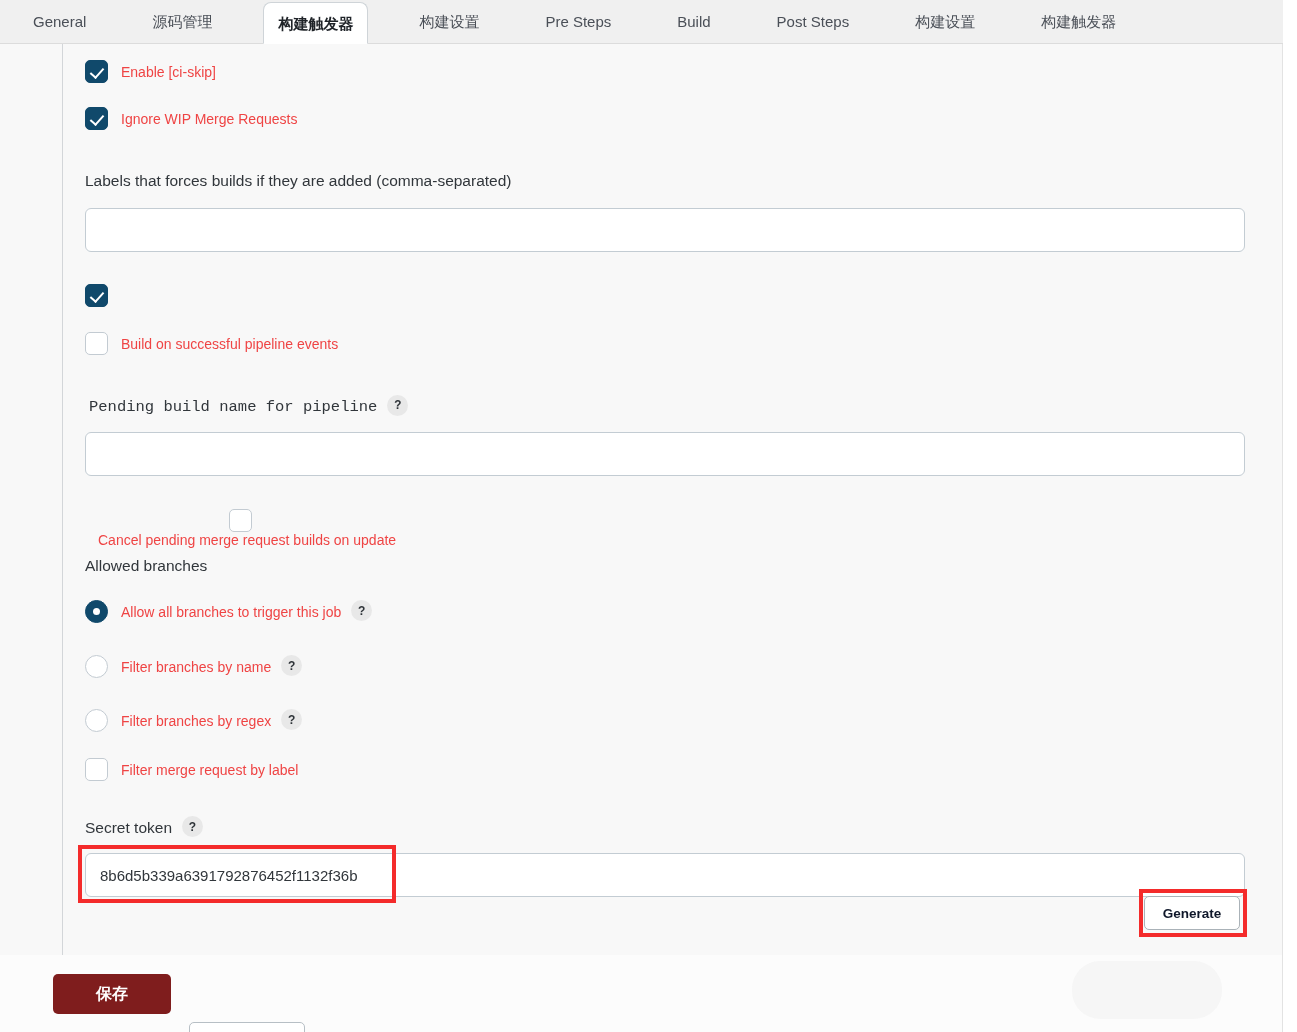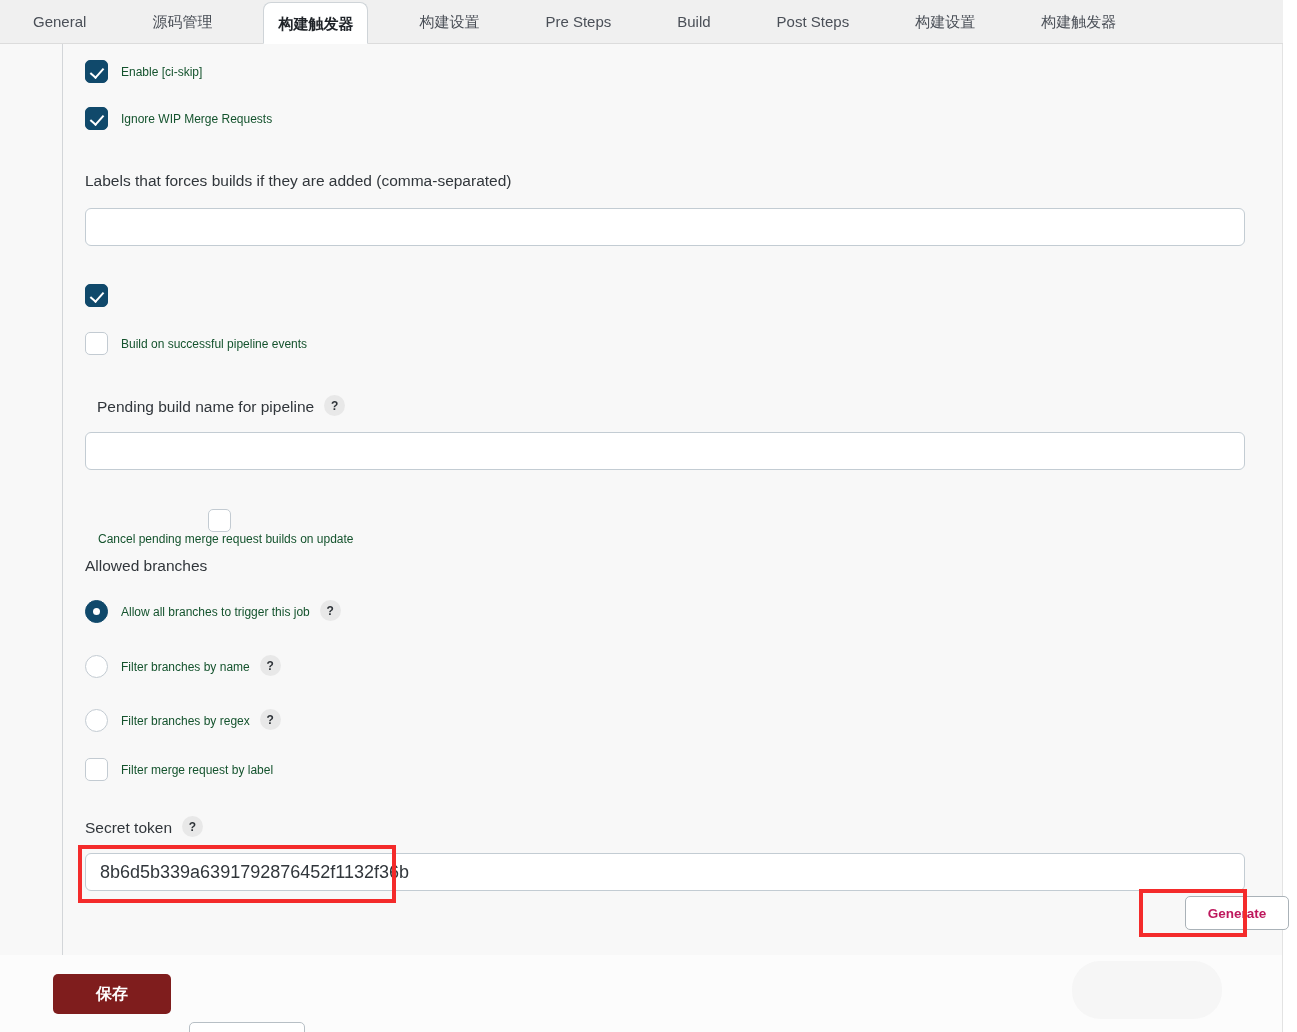--- a/index.html
+++ b/index.html
@@ -129,8 +129,8 @@
 
   .ck-label {
     margin-left: 13px;
-    font-size: 12px;
-    color: #14532d;
+    font-size: 14px;
+    color: #ef4444;
   }
 
   .help {

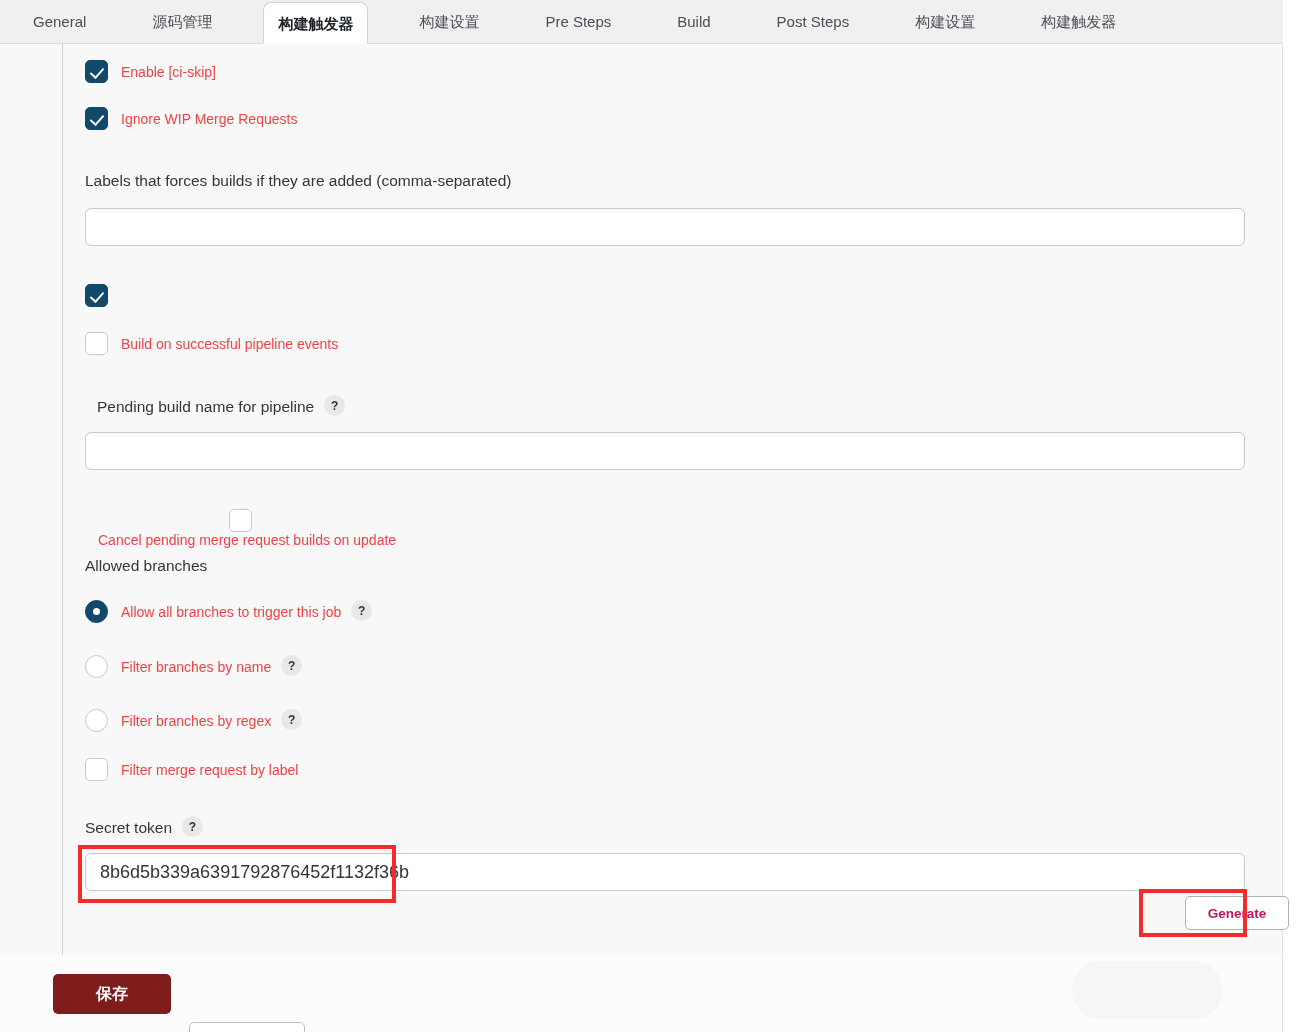--- a/index.html
+++ b/index.html
@@ -285,7 +285,7 @@
         <span class="ck-label">Build on successful pipeline events</span>
       </div>
 
-      <div class="field-label" style="position:absolute; left:12px; top:352px;">
+      <div class="field-label" style="position:absolute; left:4px; top:352px;font-family:Liberation Mono, monospace;">
         <span>Pending build name for pipeline</span>
         <span class="help">?</span>
       </div>

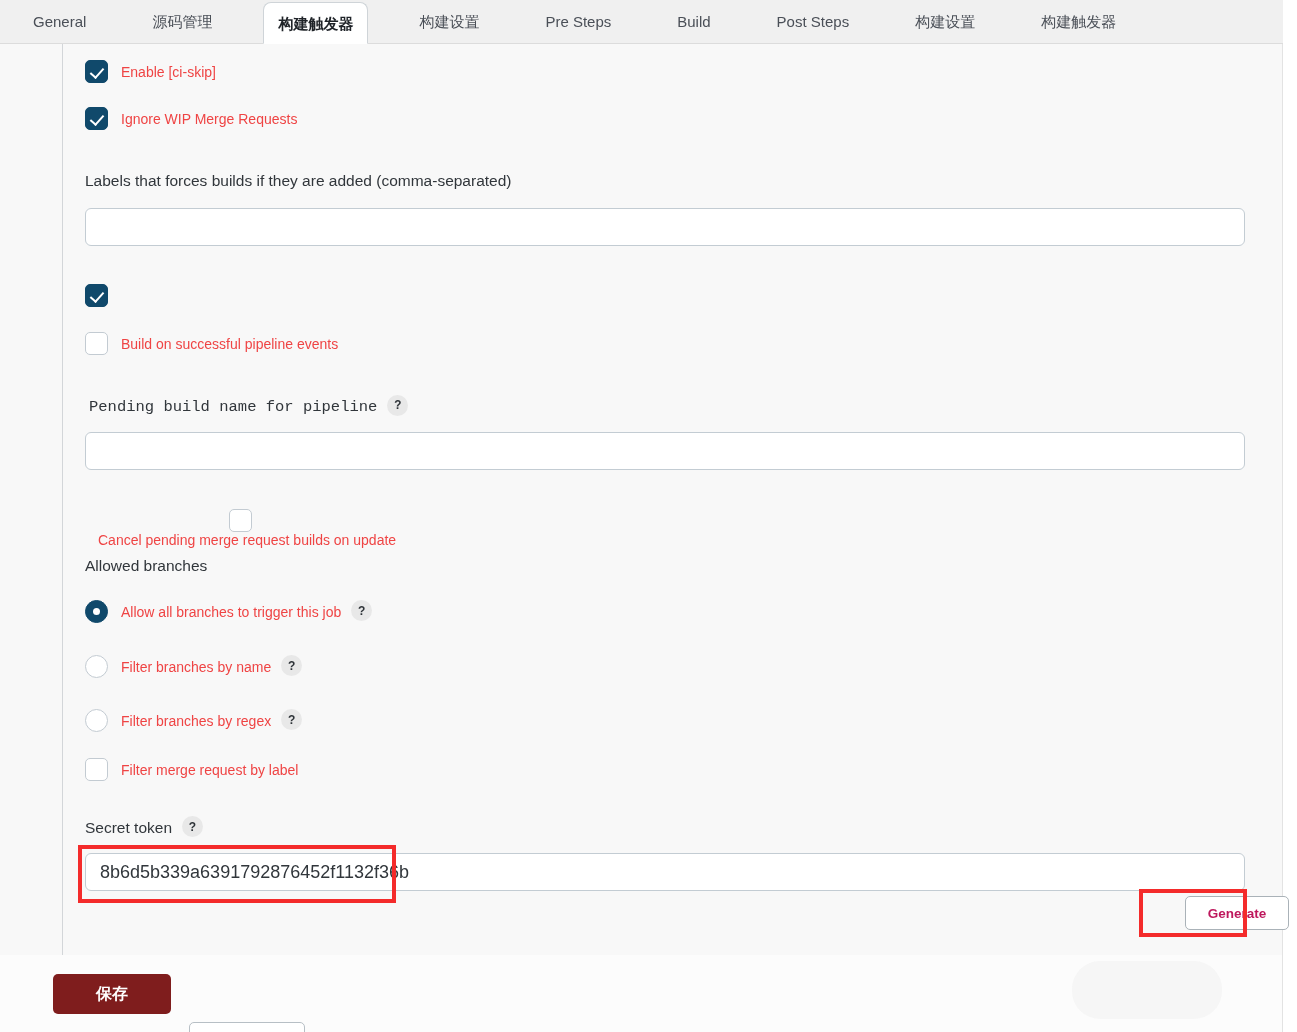--- a/index.html
+++ b/index.html
@@ -159,11 +159,11 @@
 
   .text-input {
     width: 1160px;
-    height: 38px;
+    height: 44px;
     background: #ffffff;
     border: 1.6px solid #c3ccd3;
     border-radius: 6px;
-    font-size: 18px;
+    font-size: 15px;
     color: #31363b;
     padding: 0 14px;
     outline: none;

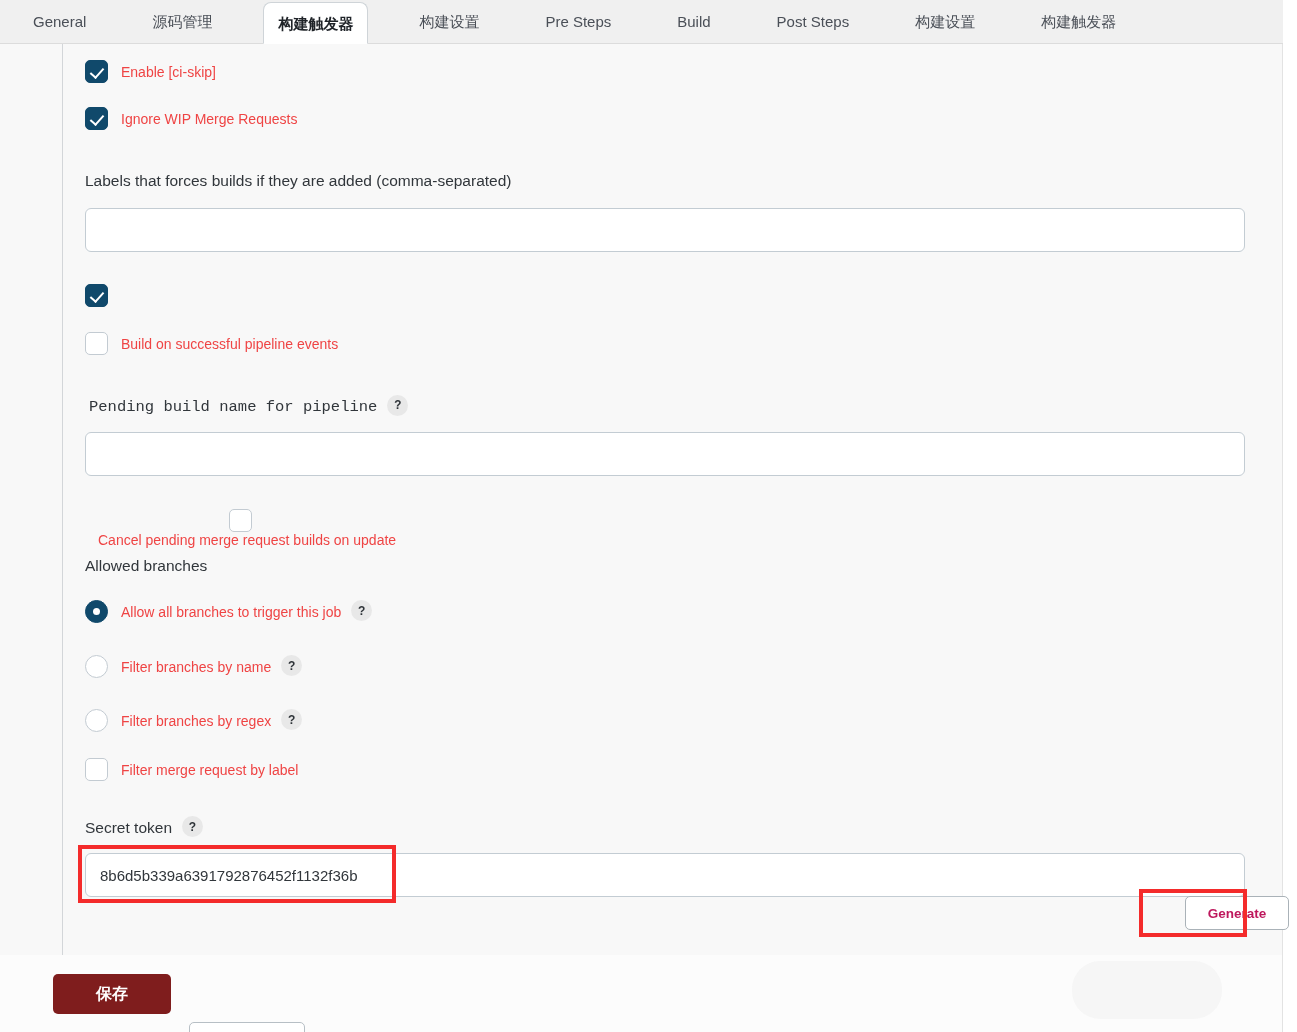--- a/index.html
+++ b/index.html
@@ -172,16 +172,15 @@
 
   
   .generate-btn {
-    width: 104px; height: 34px;
+    width: 96px; height: 34px;
     background: #ffffff;
     border: 1.4px solid #aab2b8;
     border-radius: 5px;
     font-size: 13.5px;
     font-weight: 700;
-    color: #be185d;
-    cursor: pointer;
-    font-family: "Liberation Sans", sans-serif;
-    margin-left: 41px;
+    color: #0f172a;
+    cursor: pointer;
+    font-family: "Liberation Sans", sans-serif;
   }
 
   

